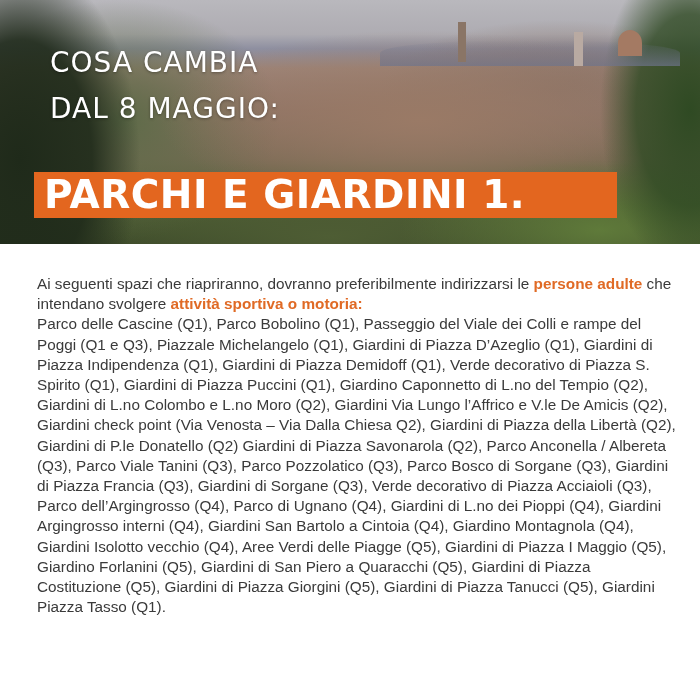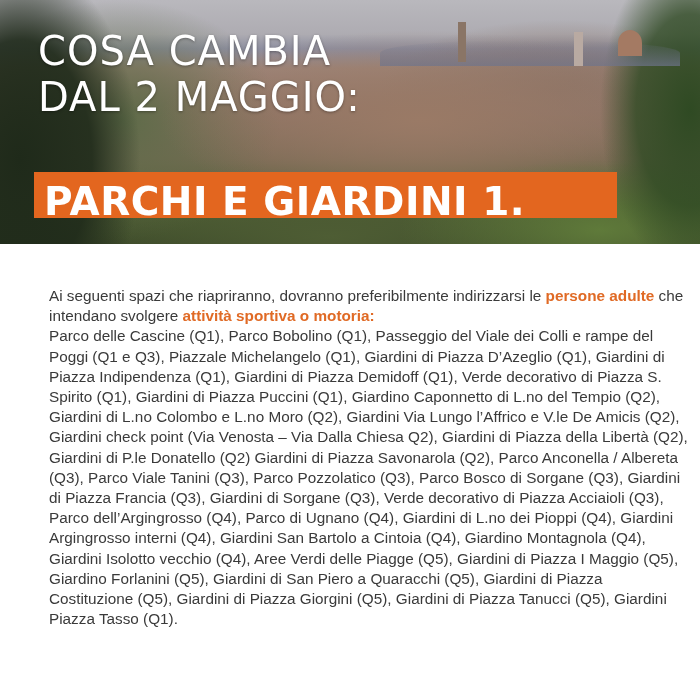--- a/index.html
+++ b/index.html
@@ -20,9 +20,9 @@
     background: linear-gradient(180deg, rgba(110,116,140,0.0), rgba(110,116,140,0.7)); border-radius: 50% 50% 0 0; }
   .tower { position: absolute; background: #8a7566; }
   .hero-title {
-    position: absolute; left: 38px; top: 28px; margin: 0;
+    position: absolute; left: 38px; top: 28px; margin: 12px;
     color: #ffffff; font-family: "DejaVu Sans", sans-serif; font-weight: normal;
-    font-size: 40px; line-height: 46px; letter-spacing: 1px;
+    font-size: 28px; line-height: 46px; letter-spacing: 1px;
     text-shadow: 0 1px 3px rgba(0,0,0,0.35);
   }
   .hero-title span { display: block; }

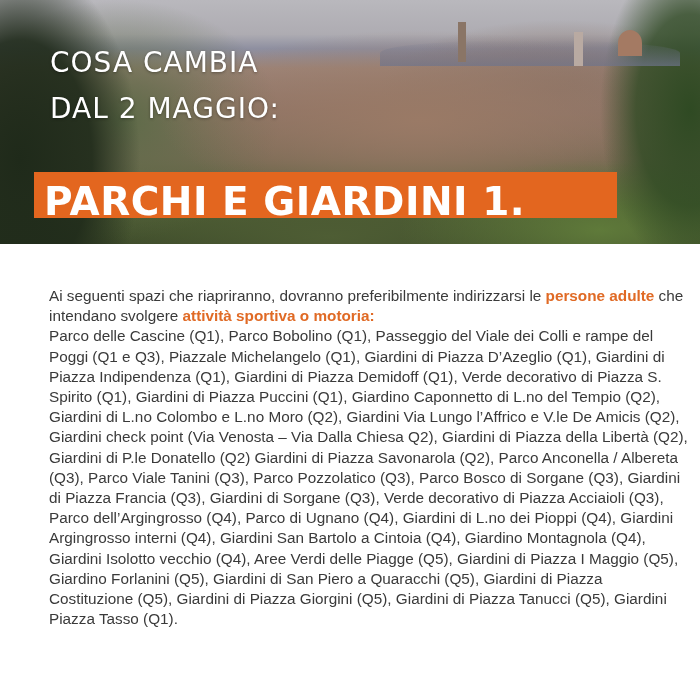--- a/index.html
+++ b/index.html
@@ -54,7 +54,7 @@
 
   <h1 class="hero-title">
     <span>COSA CAMBIA</span>
-    <span>DAL 2 MAGGIO:</span>
+    <span>DAL 8 MAGGIO:</span>
   </h1>
   <div class="hero-band">
     <span>PARCHI E GIARDINI 1.</span>

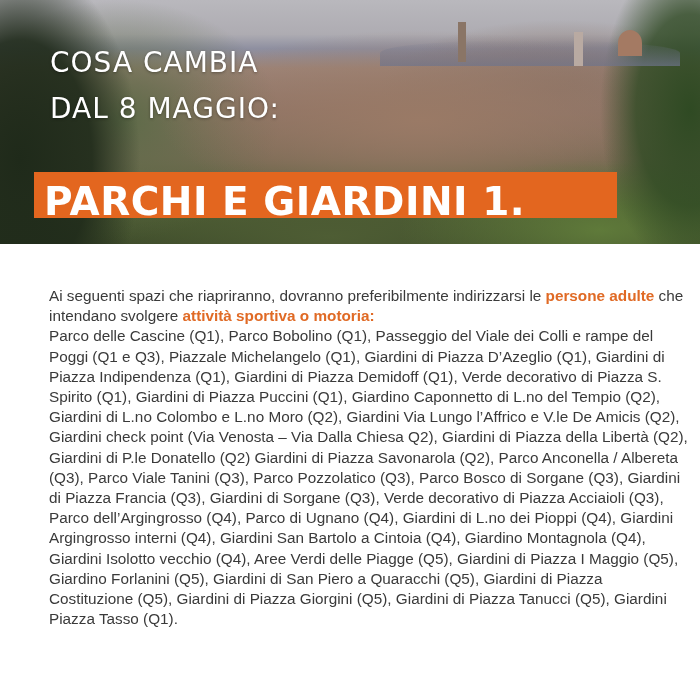--- a/index.html
+++ b/index.html
@@ -33,7 +33,7 @@
   .hero-band span {
     position: absolute; left: 10px; top: 2px;
     color: #ffffff; font-family: "DejaVu Sans", sans-serif; font-weight: bold;
-    font-size: 39px; line-height: 42px; letter-spacing: 0.5px; white-space: nowrap; margin-top: 7px;
+    font-size: 39px; line-height: 42px; letter-spacing: 0.5px; white-space: nowrap;
   }
   .body-text {
     position: absolute; left: 37px; top: 274px; width: 640px;

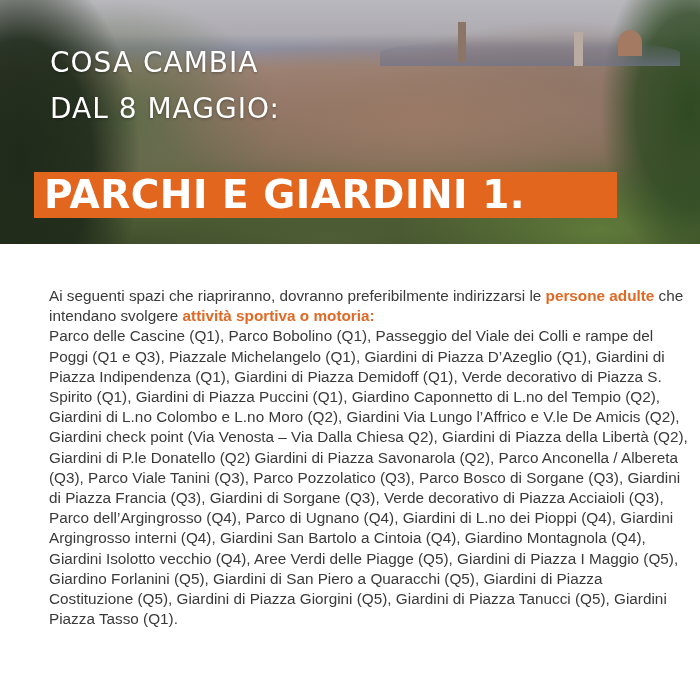--- a/index.html
+++ b/index.html
@@ -38,7 +38,7 @@
   .body-text {
     position: absolute; left: 37px; top: 274px; width: 640px;
     color: #3a3a3a; font-family: "Liberation Sans", sans-serif;
-    font-size: 15.3px; line-height: 20.2px; margin: 12px;
+    font-size: 15.3px; line-height: 20.2px; margin: 0;
   }
   .hl { color: #e06a25; font-weight: bold; }
   .place { }

